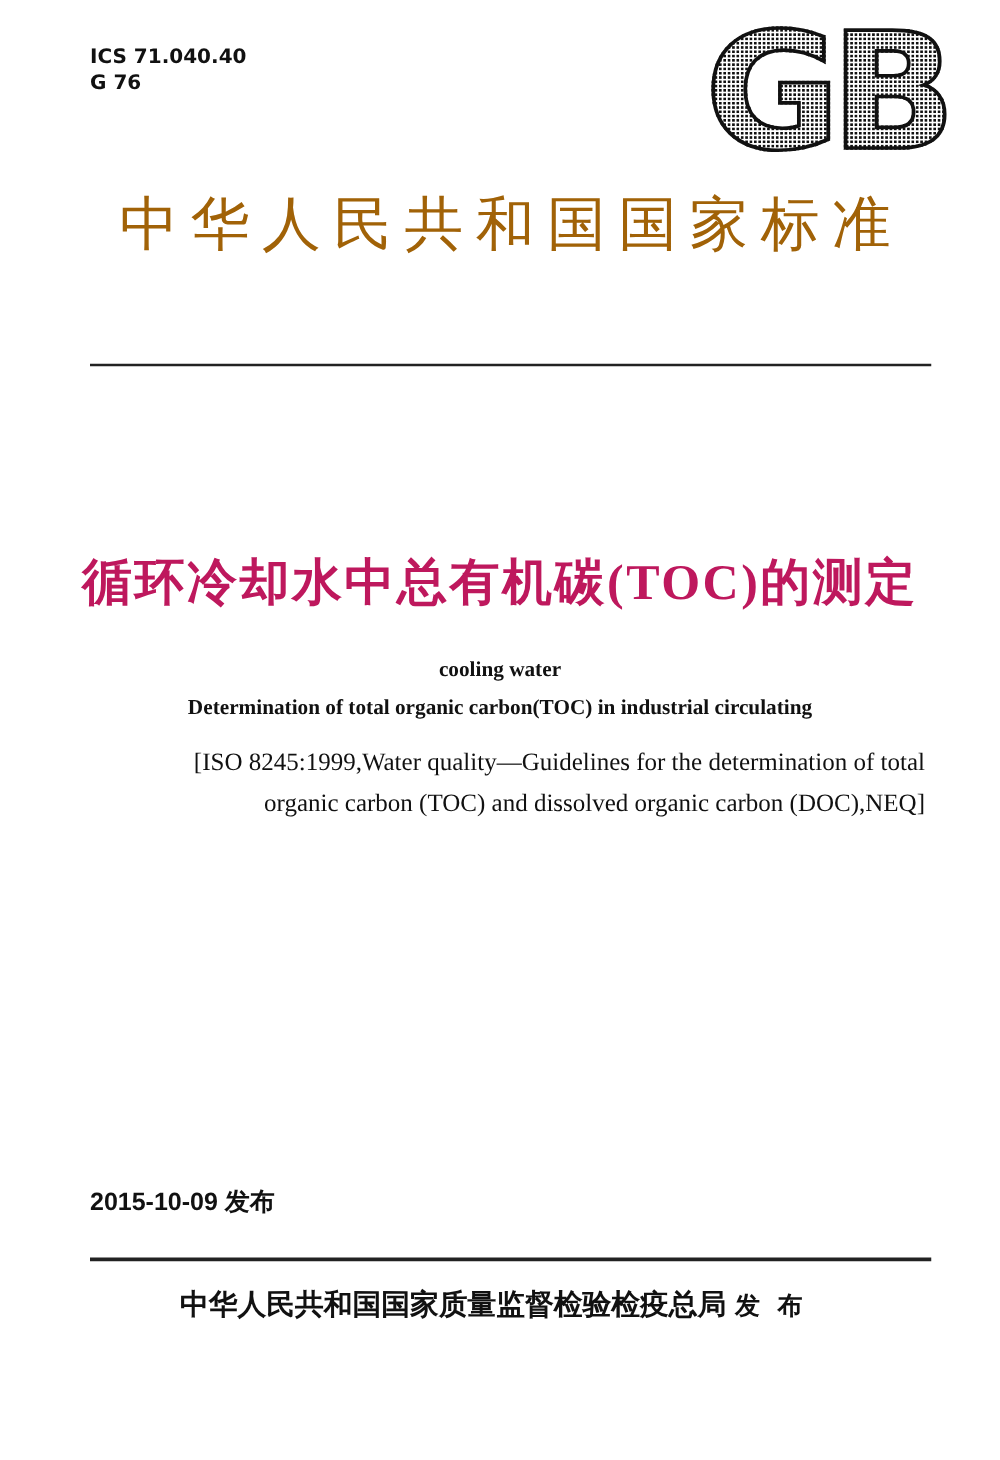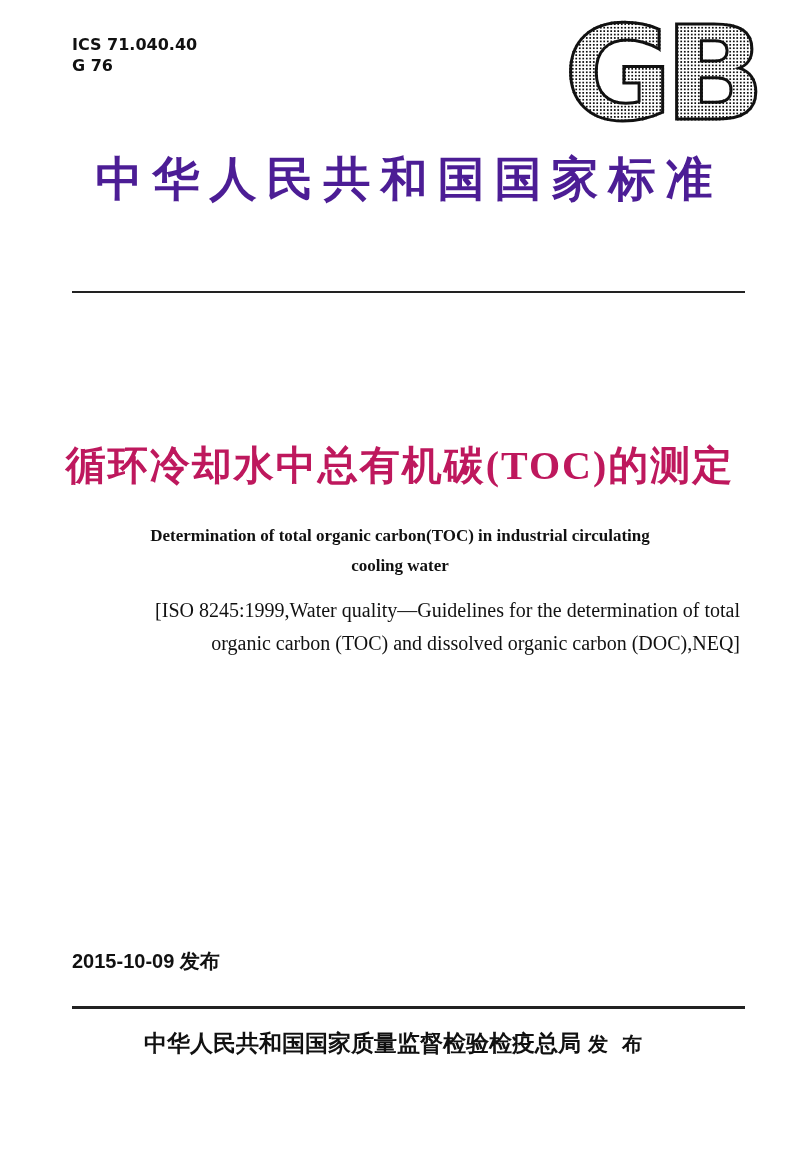--- a/index.html
+++ b/index.html
@@ -52,12 +52,12 @@
     left: 72px;
     top: 148px;
     width: 674px;
-    font-weight: bold;
+    font-weight: normal;
     font-size: 47px;
     letter-spacing: 10px;
     white-space: nowrap;
     text-align: center;
-    color: #4c1d95;
+    color: #a16207;
   }
 
   .standard-number {

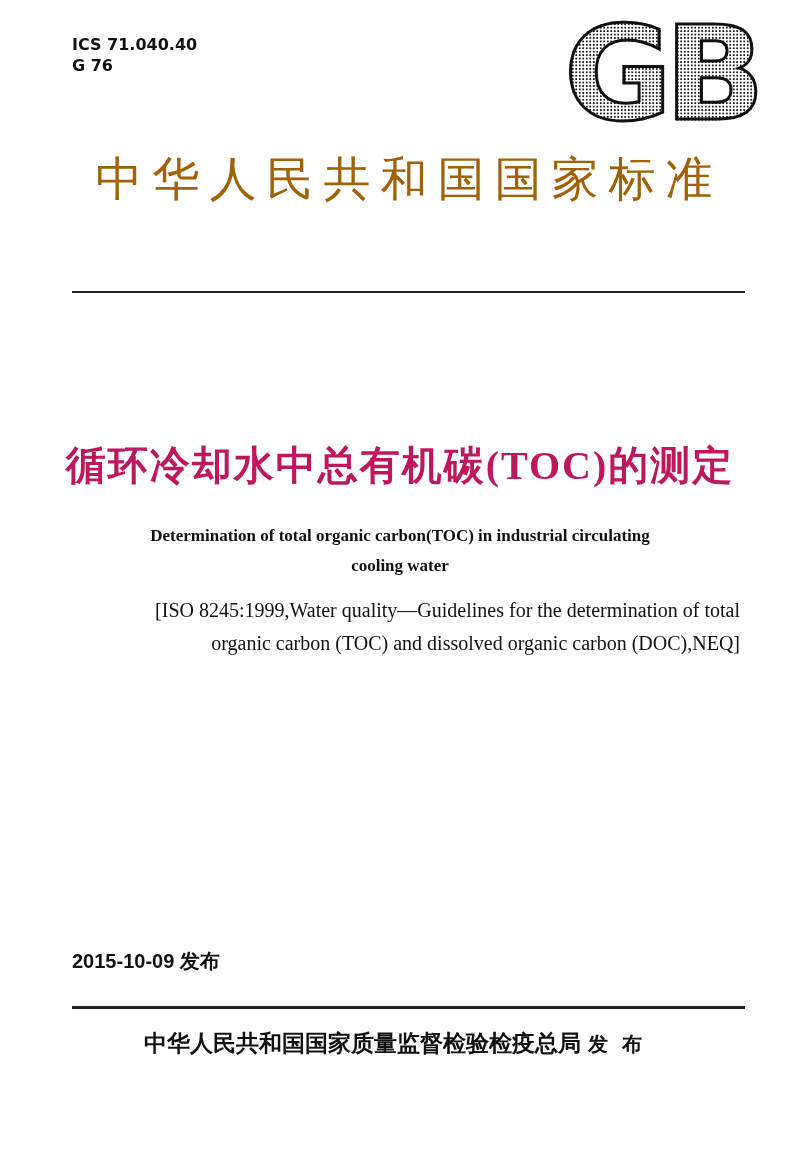--- a/index.html
+++ b/index.html
@@ -186,8 +186,8 @@
   <div class="title-cn">循环冷却水中总有机碳(TOC)的测定</div>
 
   <div class="title-en">
+    <div>cooling water</div>
     <div>Determination of total organic carbon(TOC) in industrial circulating</div>
-    <div>cooling water</div>
   </div>
 
   <div class="iso-ref">

